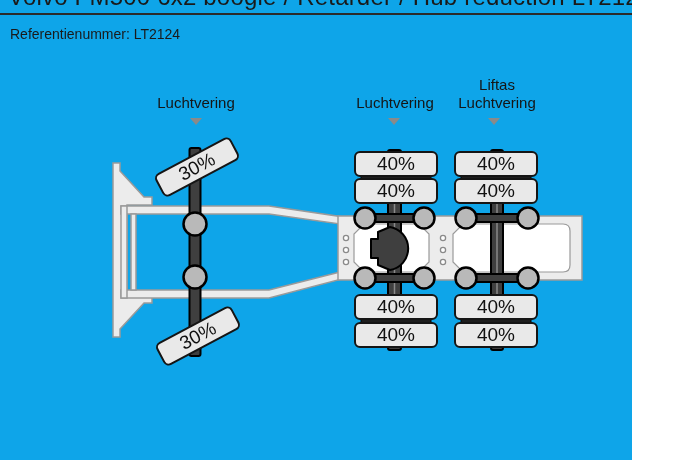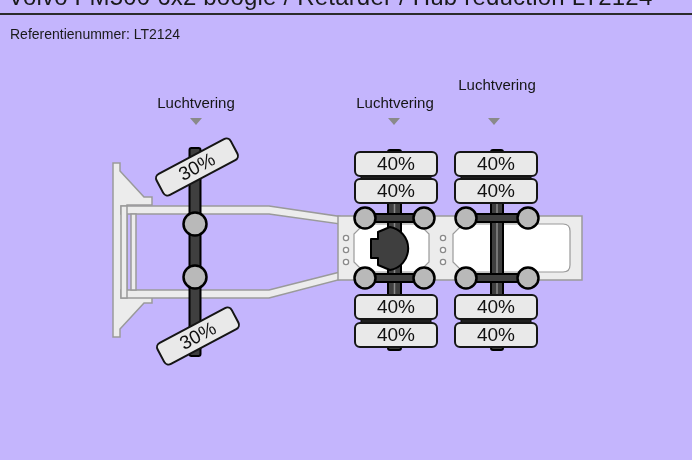--- a/index.html
+++ b/index.html
@@ -4,7 +4,7 @@
 <style>
   html,body{margin:0;padding:0;background:#fff;}
   .page{
-    position:relative;width:692px;height:460px;background:#c4b5fd;
+    position:relative;width:632px;height:460px;background:#0ea5e9;
     overflow:hidden;font-family:"Liberation Sans",sans-serif;color:#111;
   }
   .title{

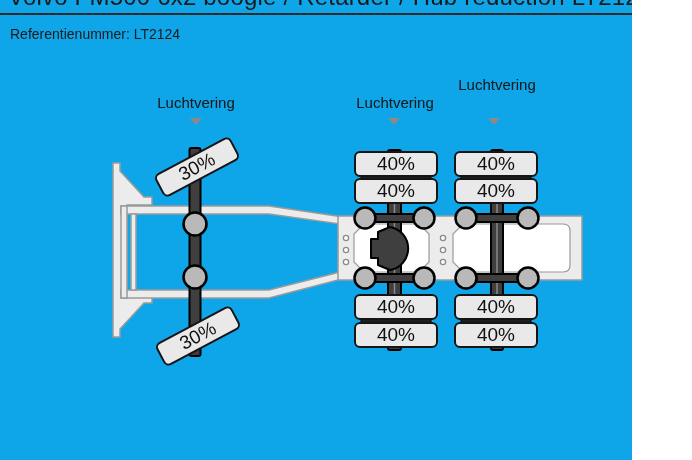--- a/index.html
+++ b/index.html
@@ -45,6 +45,7 @@
     <div>Luchtvering</div>
   </div>
   <div class="susp-label" style="left:417px;top:76px;">
+    <div>Liftas</div>
     <div>Luchtvering</div>
   </div>
   <div class="down-arrow" style="left:190px;"></div>

